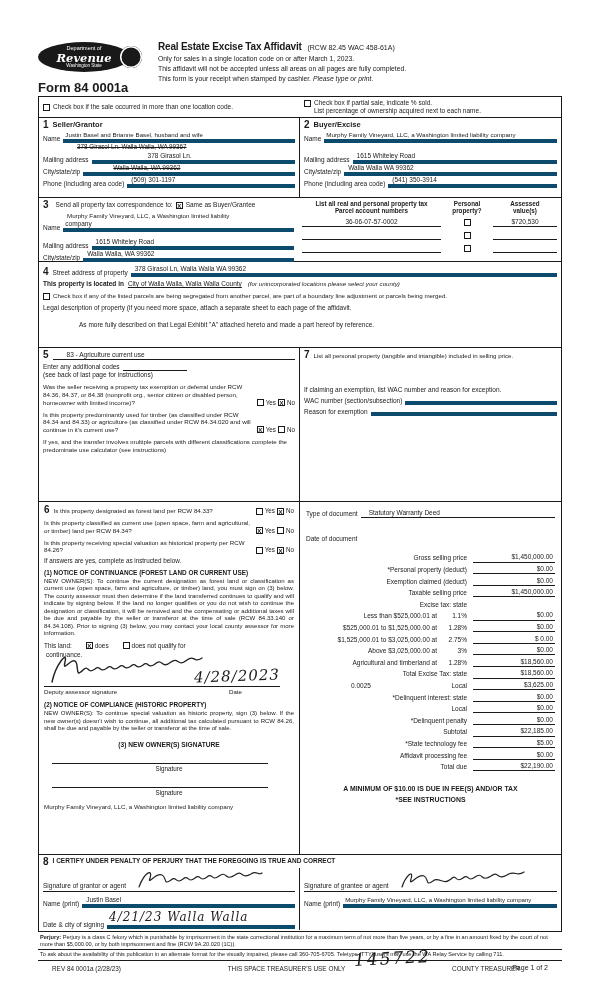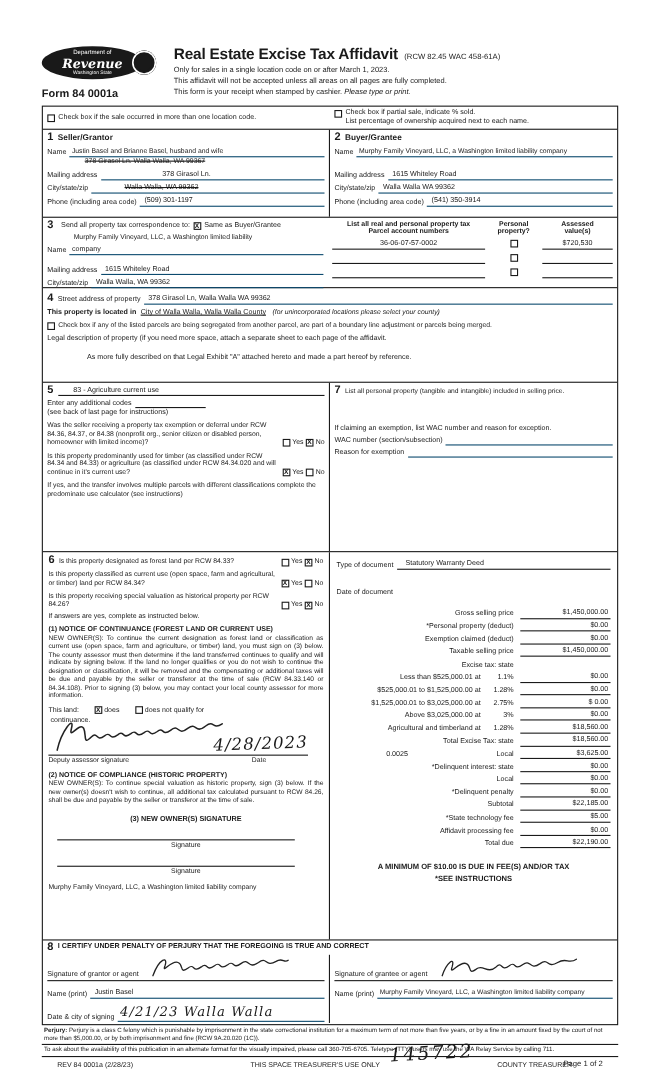--- a/index.html
+++ b/index.html
@@ -25,7 +25,7 @@
 .logo-seal{position:absolute;left:82px;top:6px;width:22px;height:22px;border-radius:50%;background:#191919;box-shadow:inset 0 0 0 1.5px #fff,inset 0 0 0 4px #191919}
 .formnum{position:absolute;left:0;top:40px;font-size:10px;font-weight:bold}
 .title-block{padding-left:4px;padding-top:1px}
-.title{font-size:14px;font-weight:bold;letter-spacing:-.2px}
+.title{font-size:10px;font-weight:bold;letter-spacing:-.2px}
 .rcw{font-size:7px;margin-left:4px}
 .hnote{font-size:6.8px;margin-top:1.5px}
 

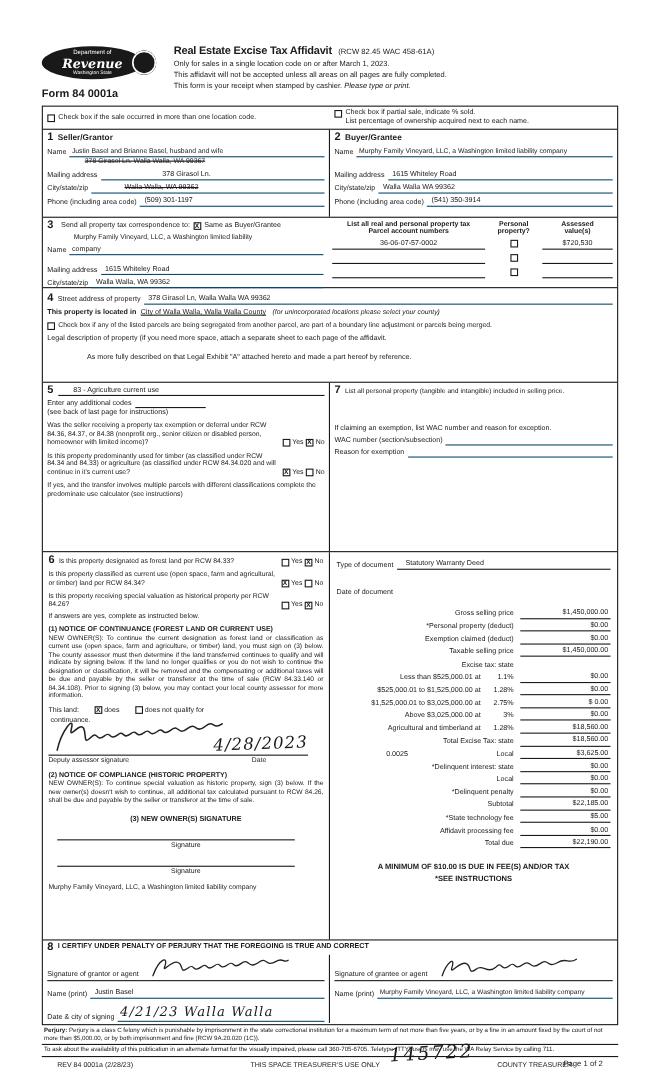--- a/index.html
+++ b/index.html
@@ -23,7 +23,7 @@
 .lg2{font-family:"DejaVu Serif",serif;font-style:italic;font-weight:bold;font-size:11.5px;line-height:1.1}
 .lg3{font-size:4.5px;line-height:1}
 .logo-seal{position:absolute;left:82px;top:6px;width:22px;height:22px;border-radius:50%;background:#191919;box-shadow:inset 0 0 0 1.5px #fff,inset 0 0 0 4px #191919}
-.formnum{position:absolute;left:0;top:40px;font-size:10px;font-weight:bold}
+.formnum{position:absolute;left:0;top:40px;font-size:13px;font-weight:bold}
 .title-block{padding-left:4px;padding-top:1px}
 .title{font-size:10px;font-weight:bold;letter-spacing:-.2px}
 .rcw{font-size:7px;margin-left:4px}

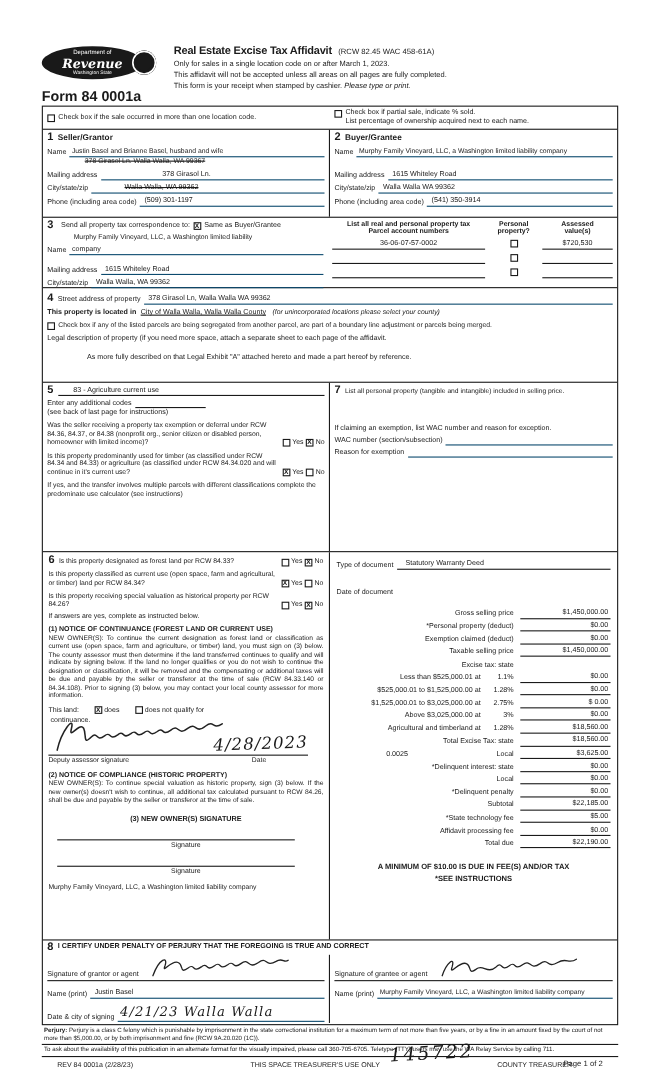--- a/index.html
+++ b/index.html
@@ -213,7 +213,7 @@
       <div class="half">
         <div class="sec-head">
           <span class="secnum">2</span>
-          <span class="shead">Buyer/Grantee</span>
+          <span class="shead">Buyer/Excise</span>
         </div>
         <div class="frow r11">
           <span class="lbl">Name</span>

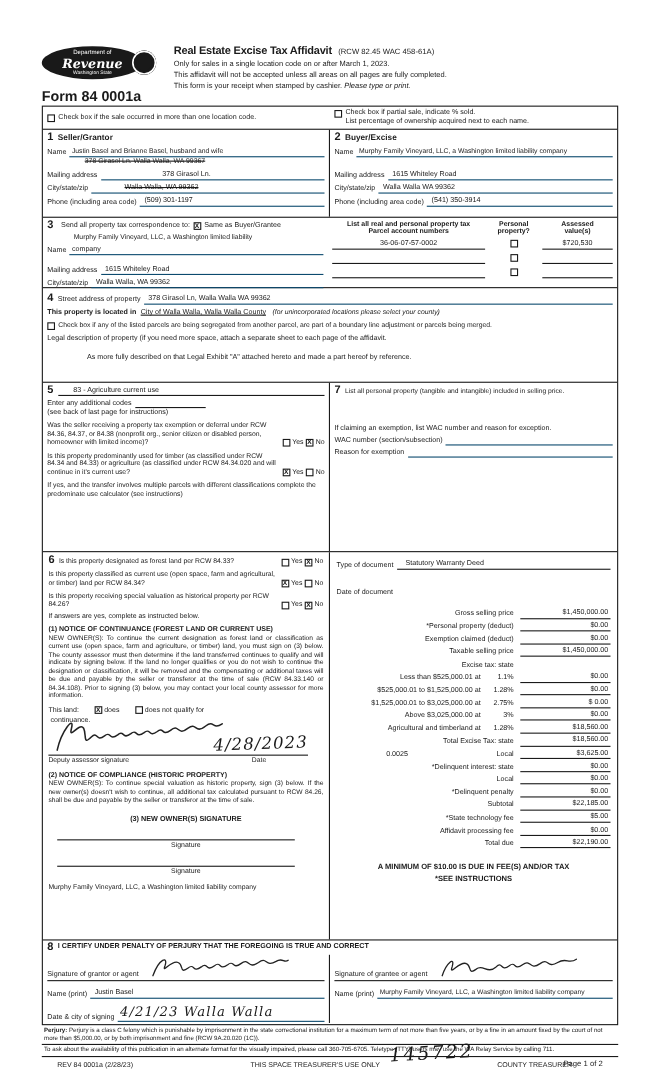--- a/index.html
+++ b/index.html
@@ -14,7 +14,7 @@
 .secnum{font-size:10px;font-weight:bold;line-height:1;margin-right:4px;flex:none}
 .frow{display:flex;align-items:flex-end}
 .lbl{white-space:nowrap;padding-right:3px;flex:none}
-.fill{flex:1;border-bottom:1px solid #0c4a6e;min-height:8px;padding:0 2px}
+.fill{flex:1;border-bottom:4px solid #0c4a6e;min-height:8px;padding:0 2px}
 
 .header{display:flex;height:56px}
 .logo-area{position:relative;width:116px;flex:none}

